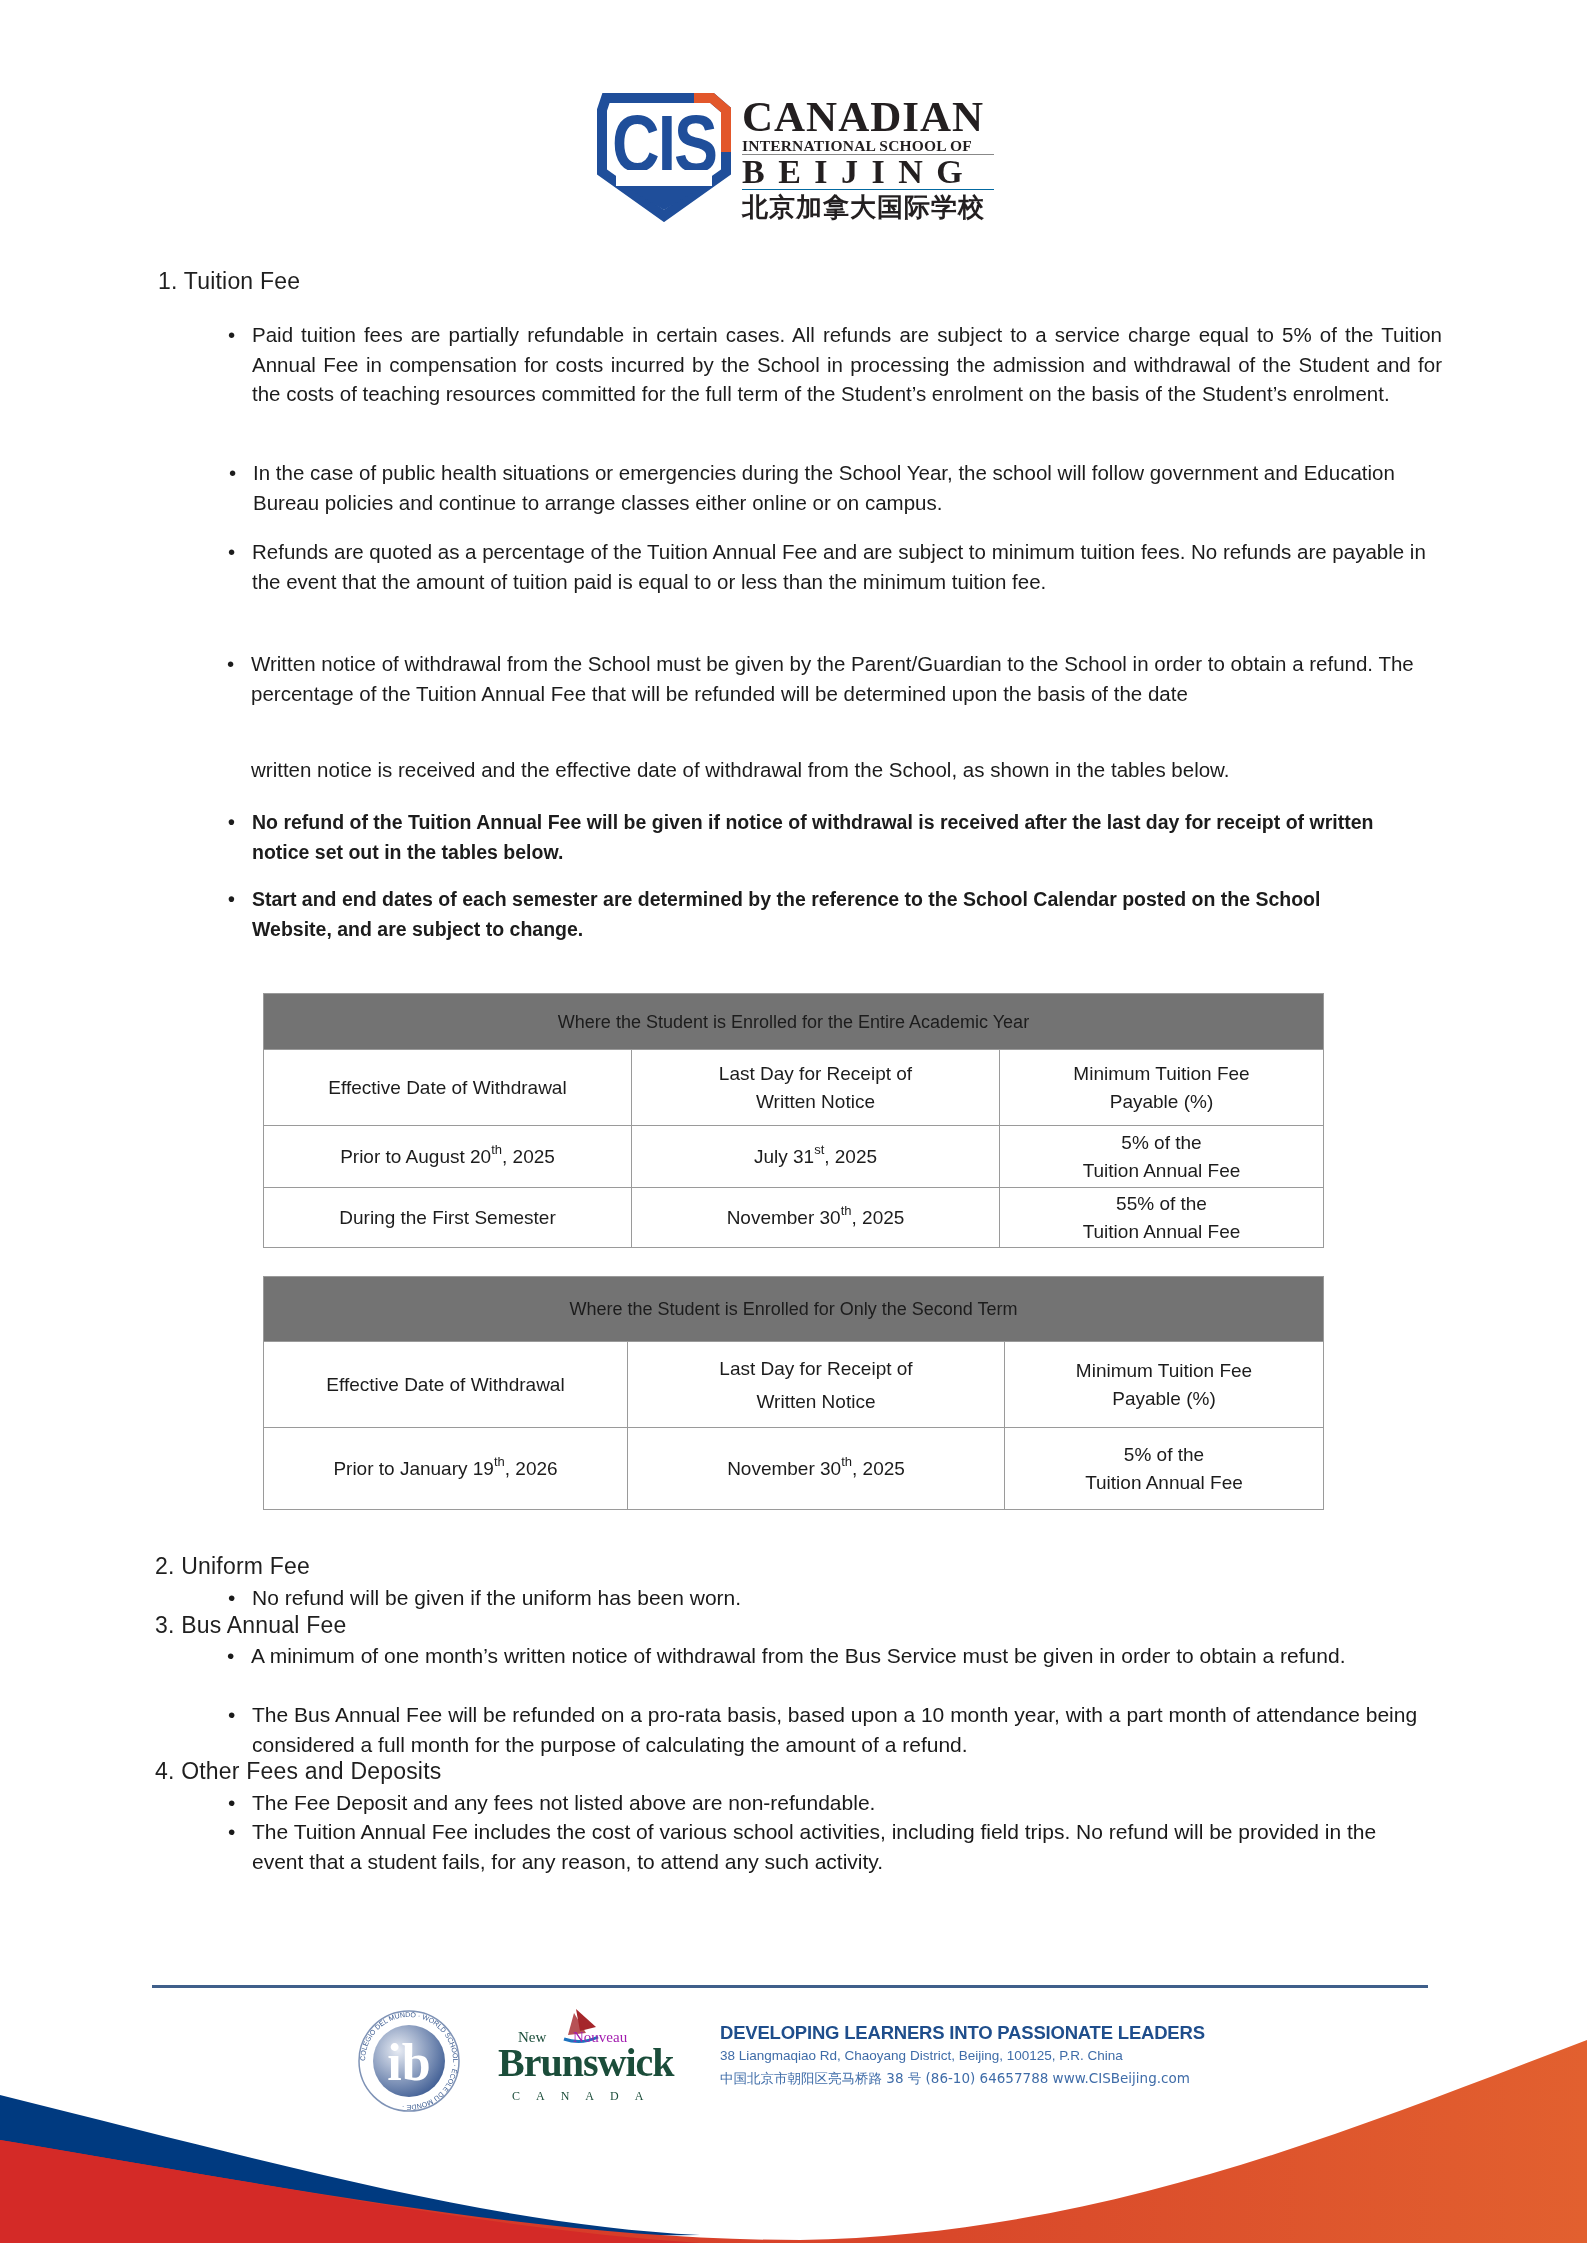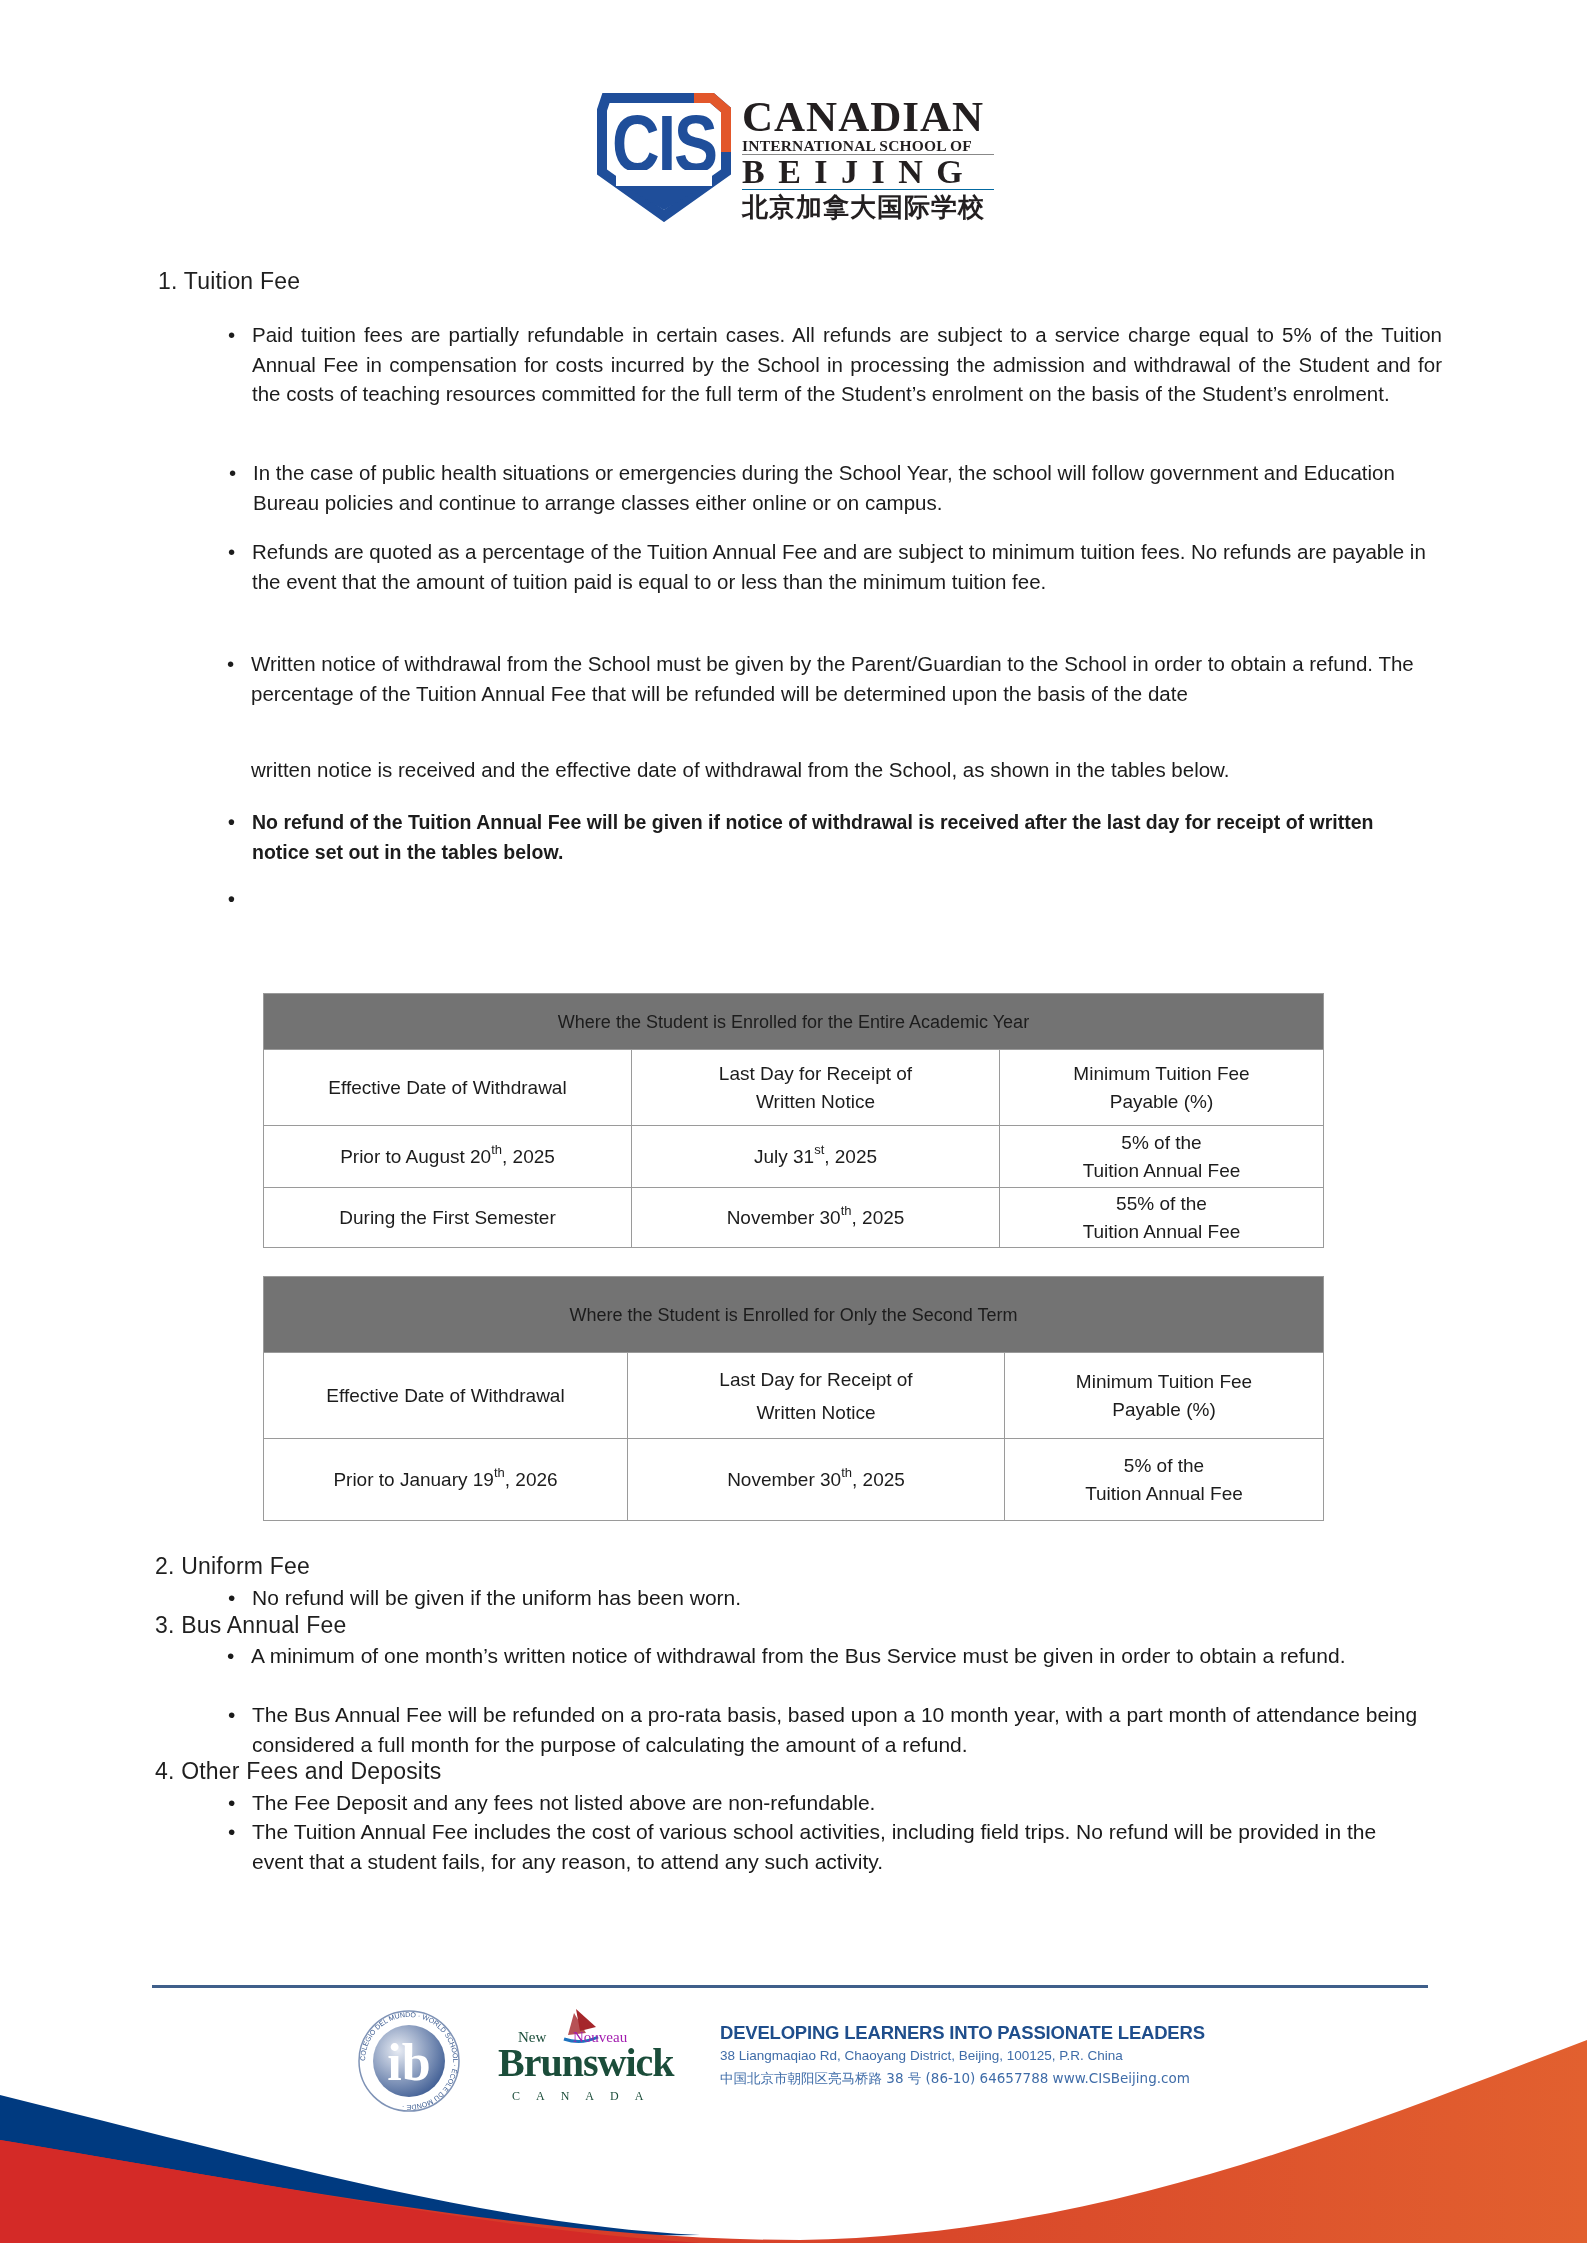--- a/index.html
+++ b/index.html
@@ -101,6 +101,7 @@
 
 <div class="bul para bold" style="left:252px;top:885px;width:1120px;">
   <span class="dot">•</span>
+  <span>Start and end dates of each semester are determined by the reference to the School Calendar posted on the School Website, and are subject to change.</span>
 </div>
 
 <table class="fee" style="left:263px;top:993px;width:1061px;">

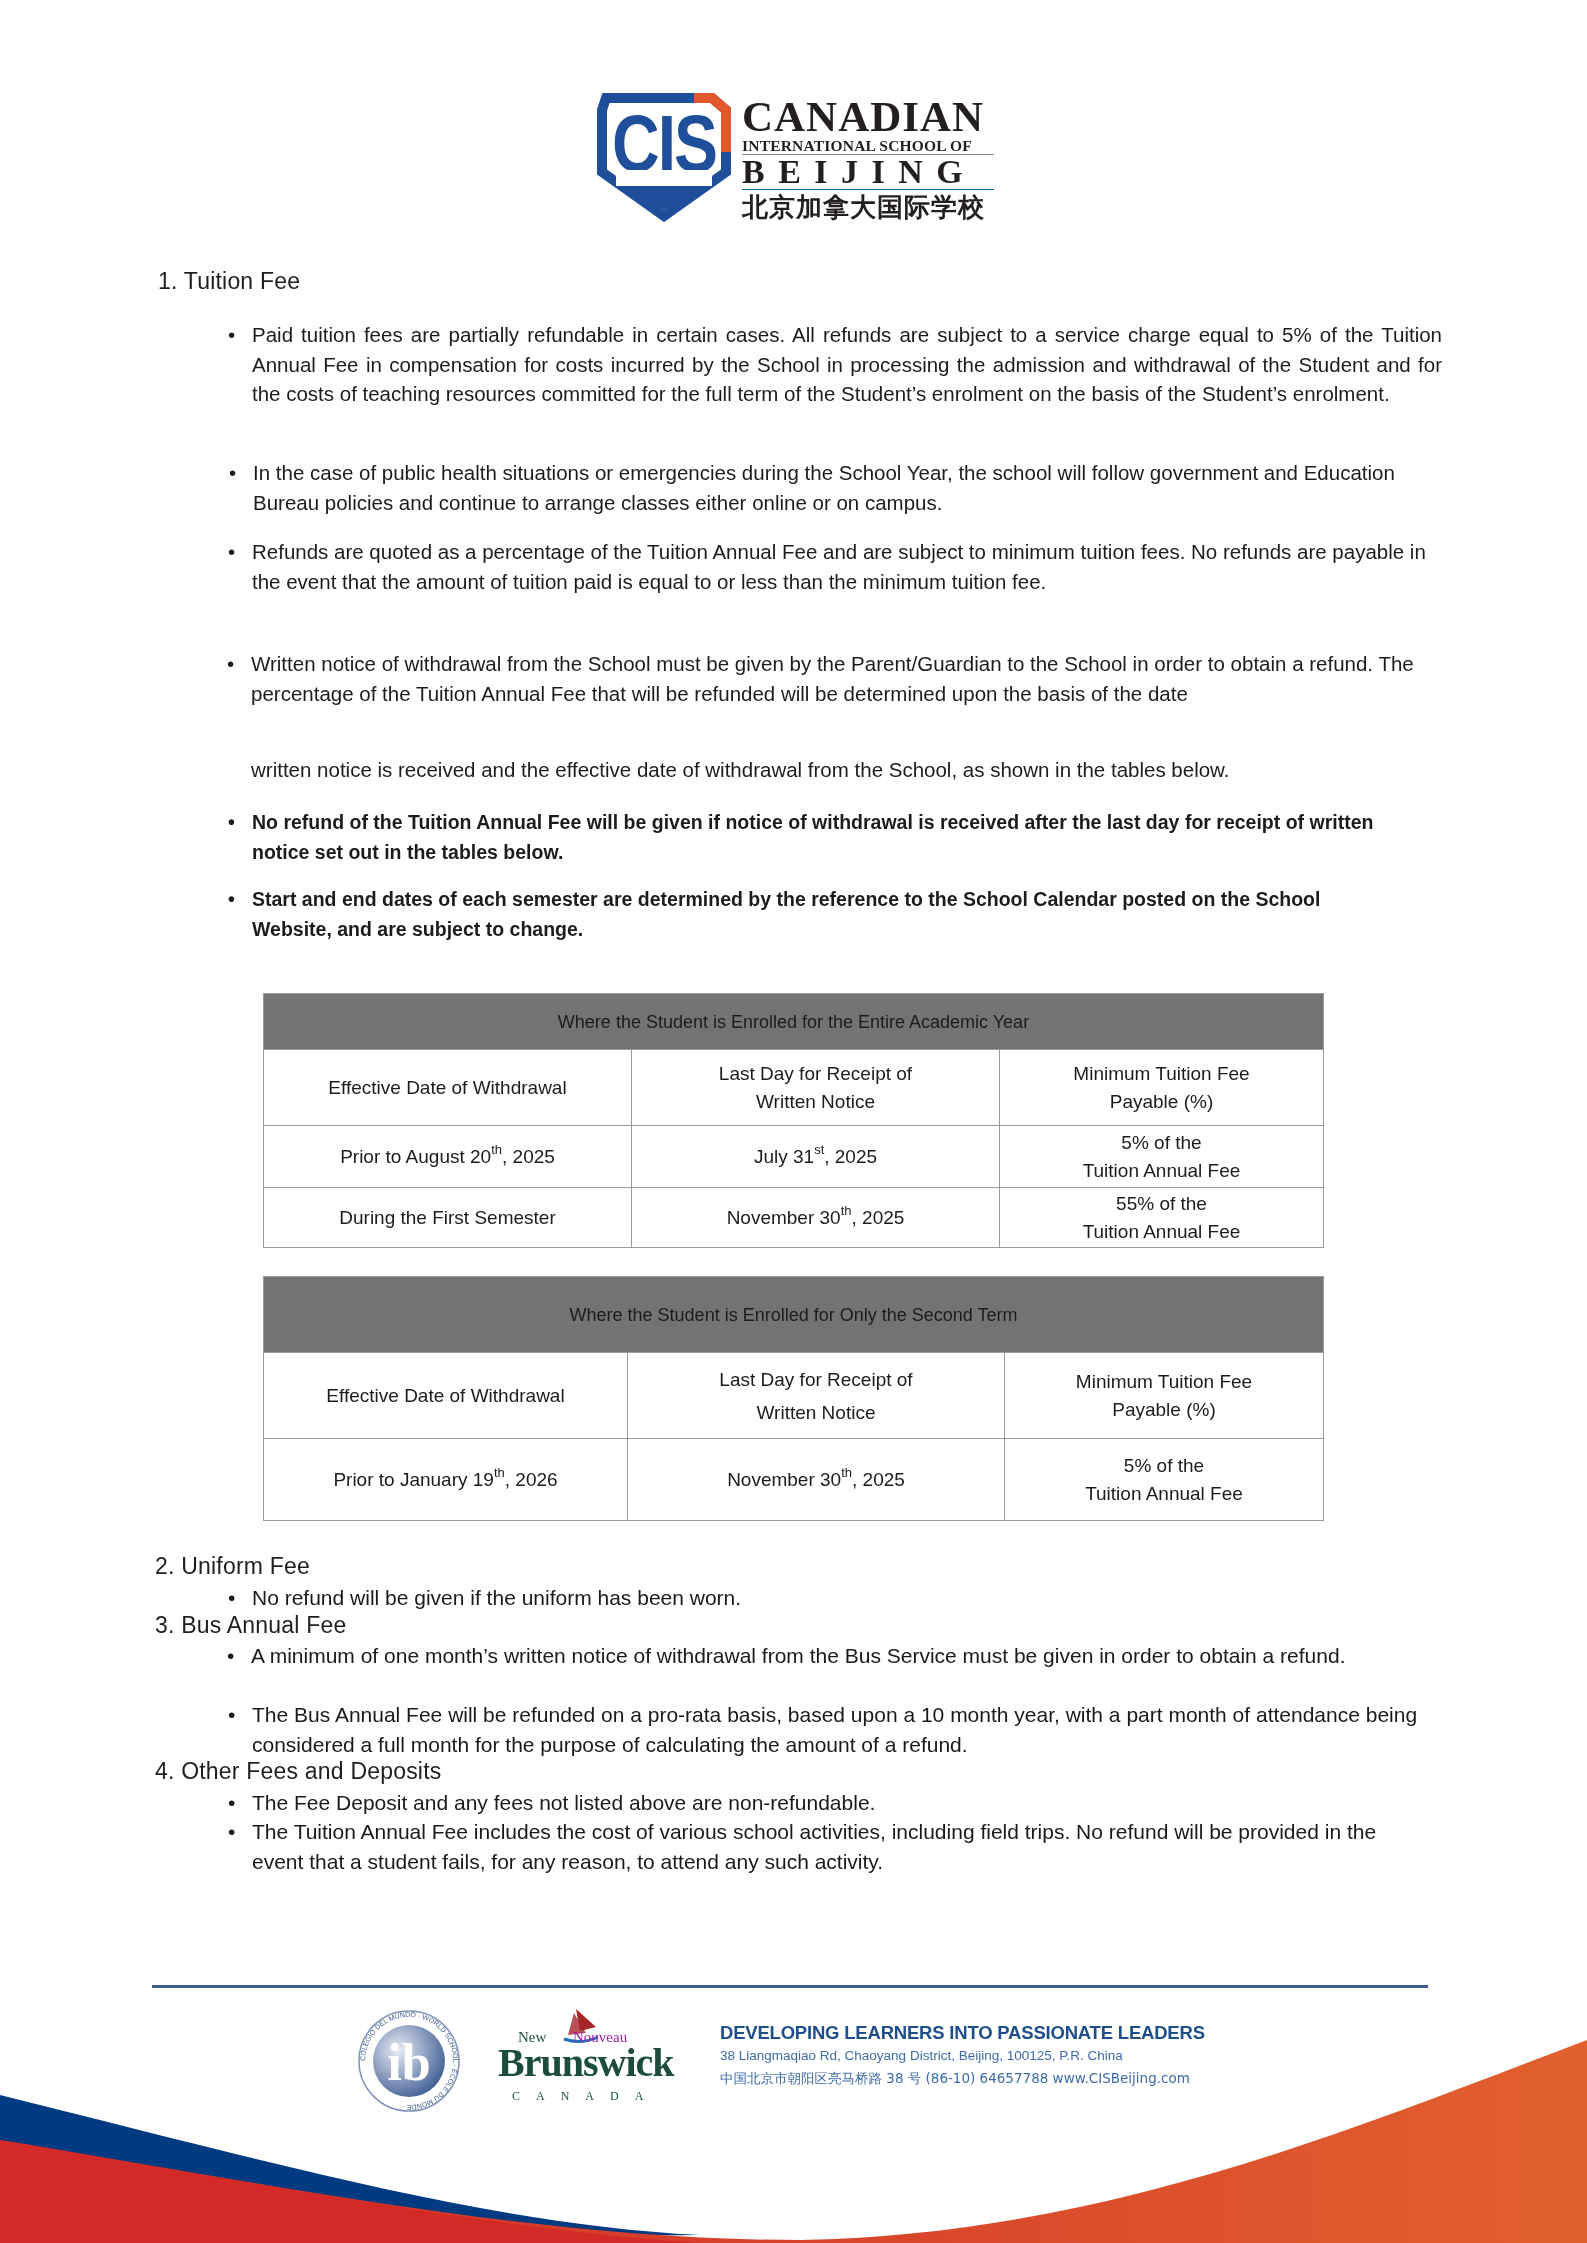--- a/index.html
+++ b/index.html
@@ -129,7 +129,7 @@
 
 <table class="fee" style="left:263px;top:1276px;width:1061px;">
   <tbody>
-      <tr style="height:76px;border-radius:8px;">
+      <tr style="height:65px;border-radius:8px;">
     <th colspan="3">Where the Student is Enrolled for Only the Second Term</th>
   </tr>
   <tr style="height:86px;">

